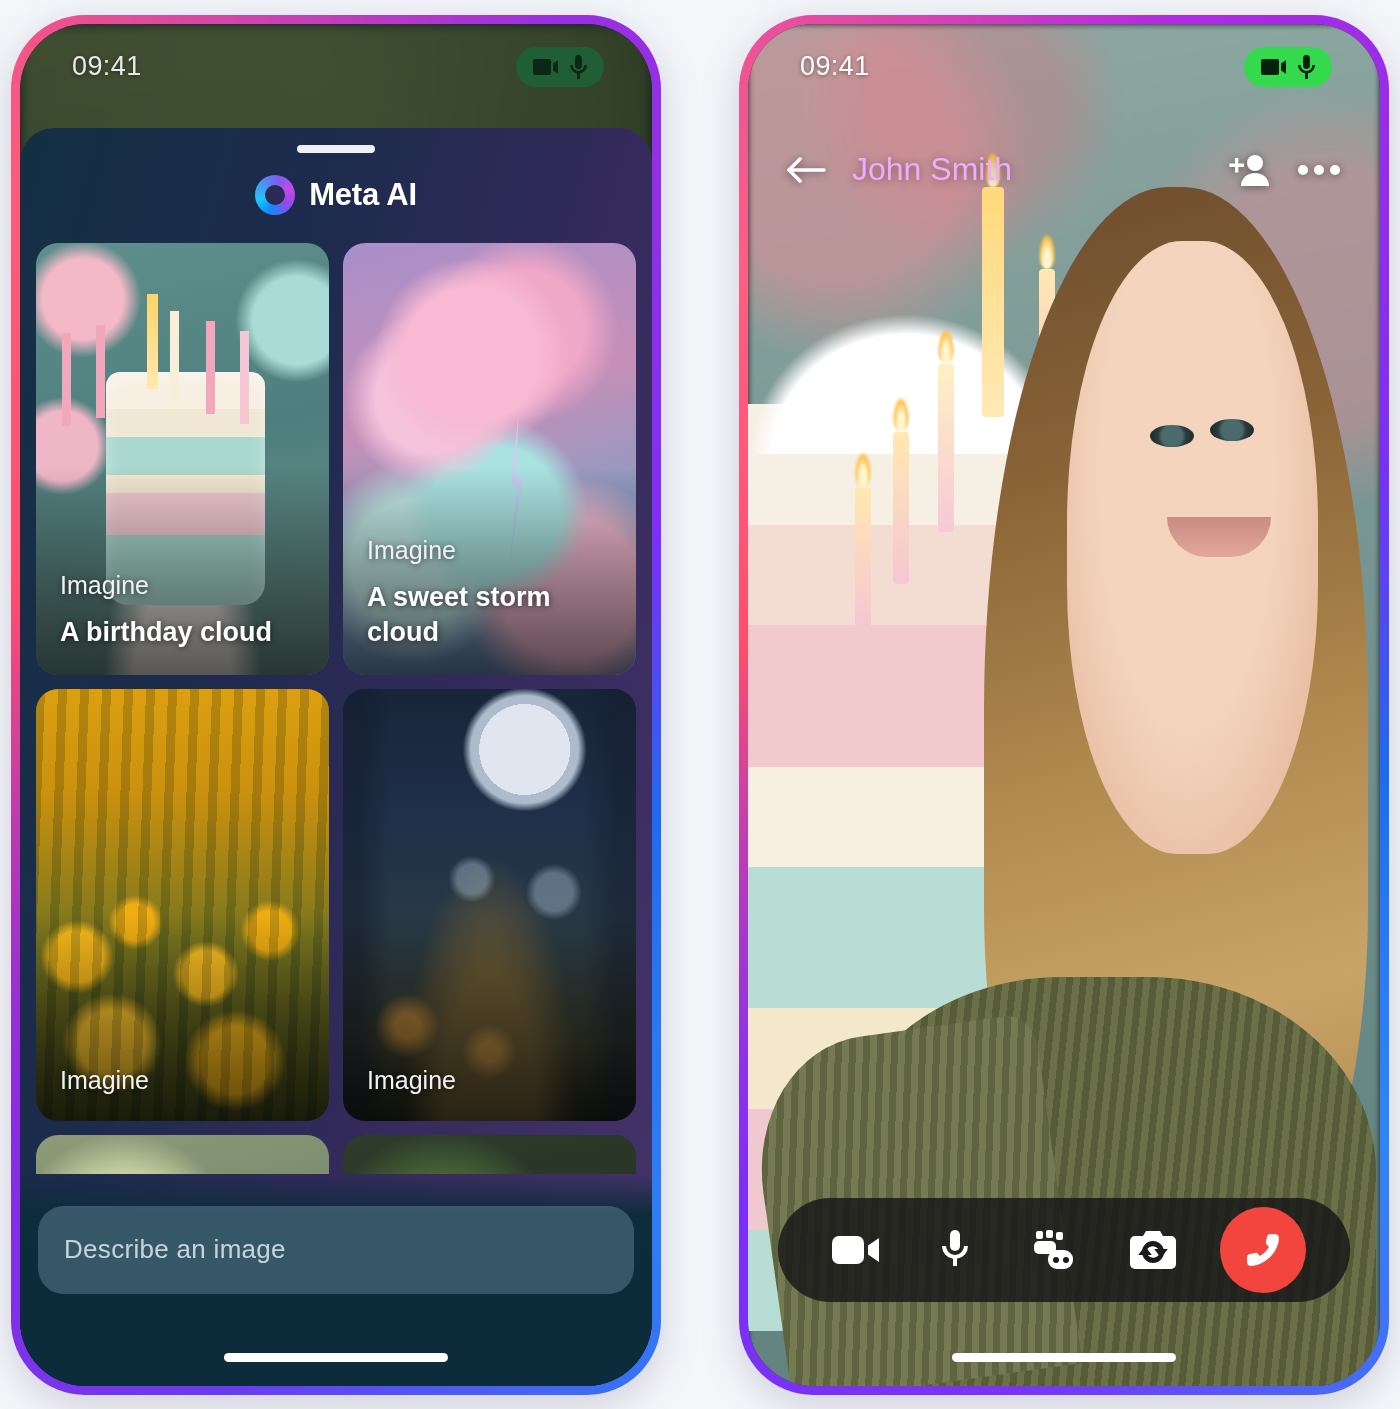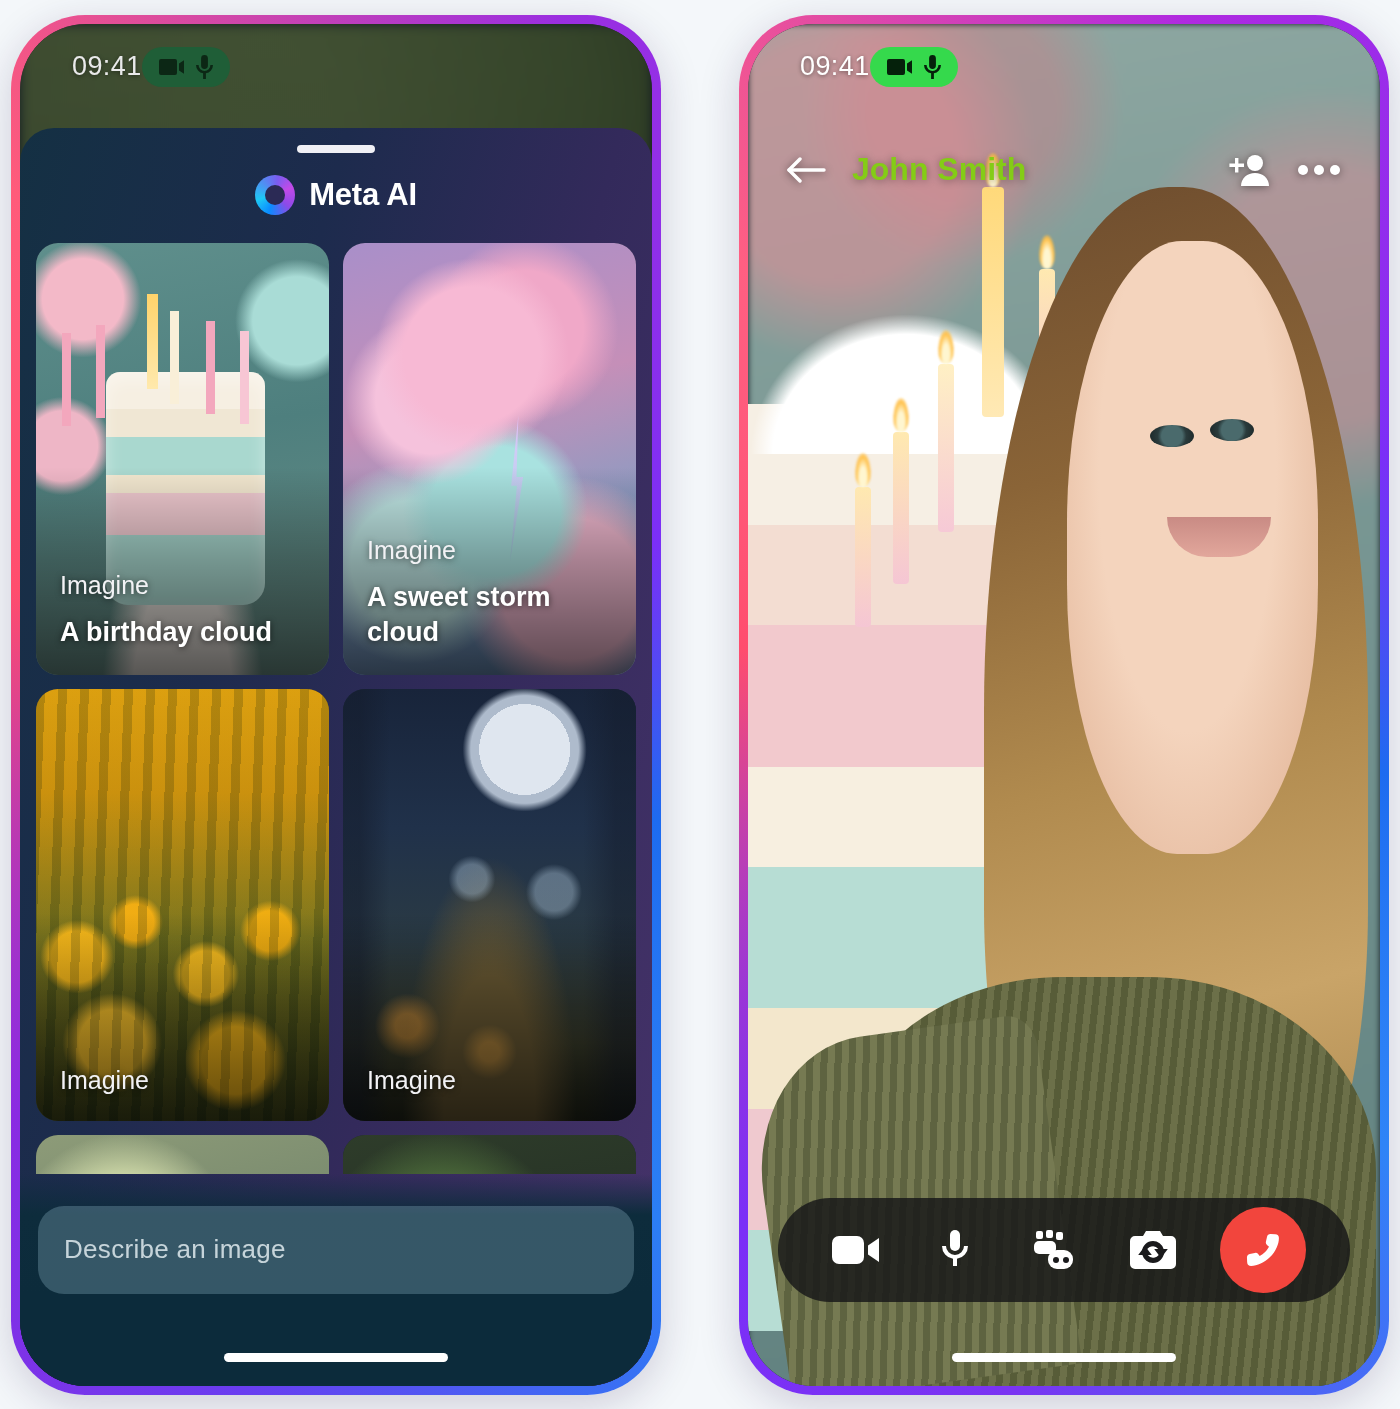--- a/index.html
+++ b/index.html
@@ -62,7 +62,7 @@
     height: 86px;
     display: flex;
     align-items: center;
-    justify-content: flex-start;
+    justify-content: space-between;
     padding: 0 48px 0 52px;
     z-index: 30;
   }

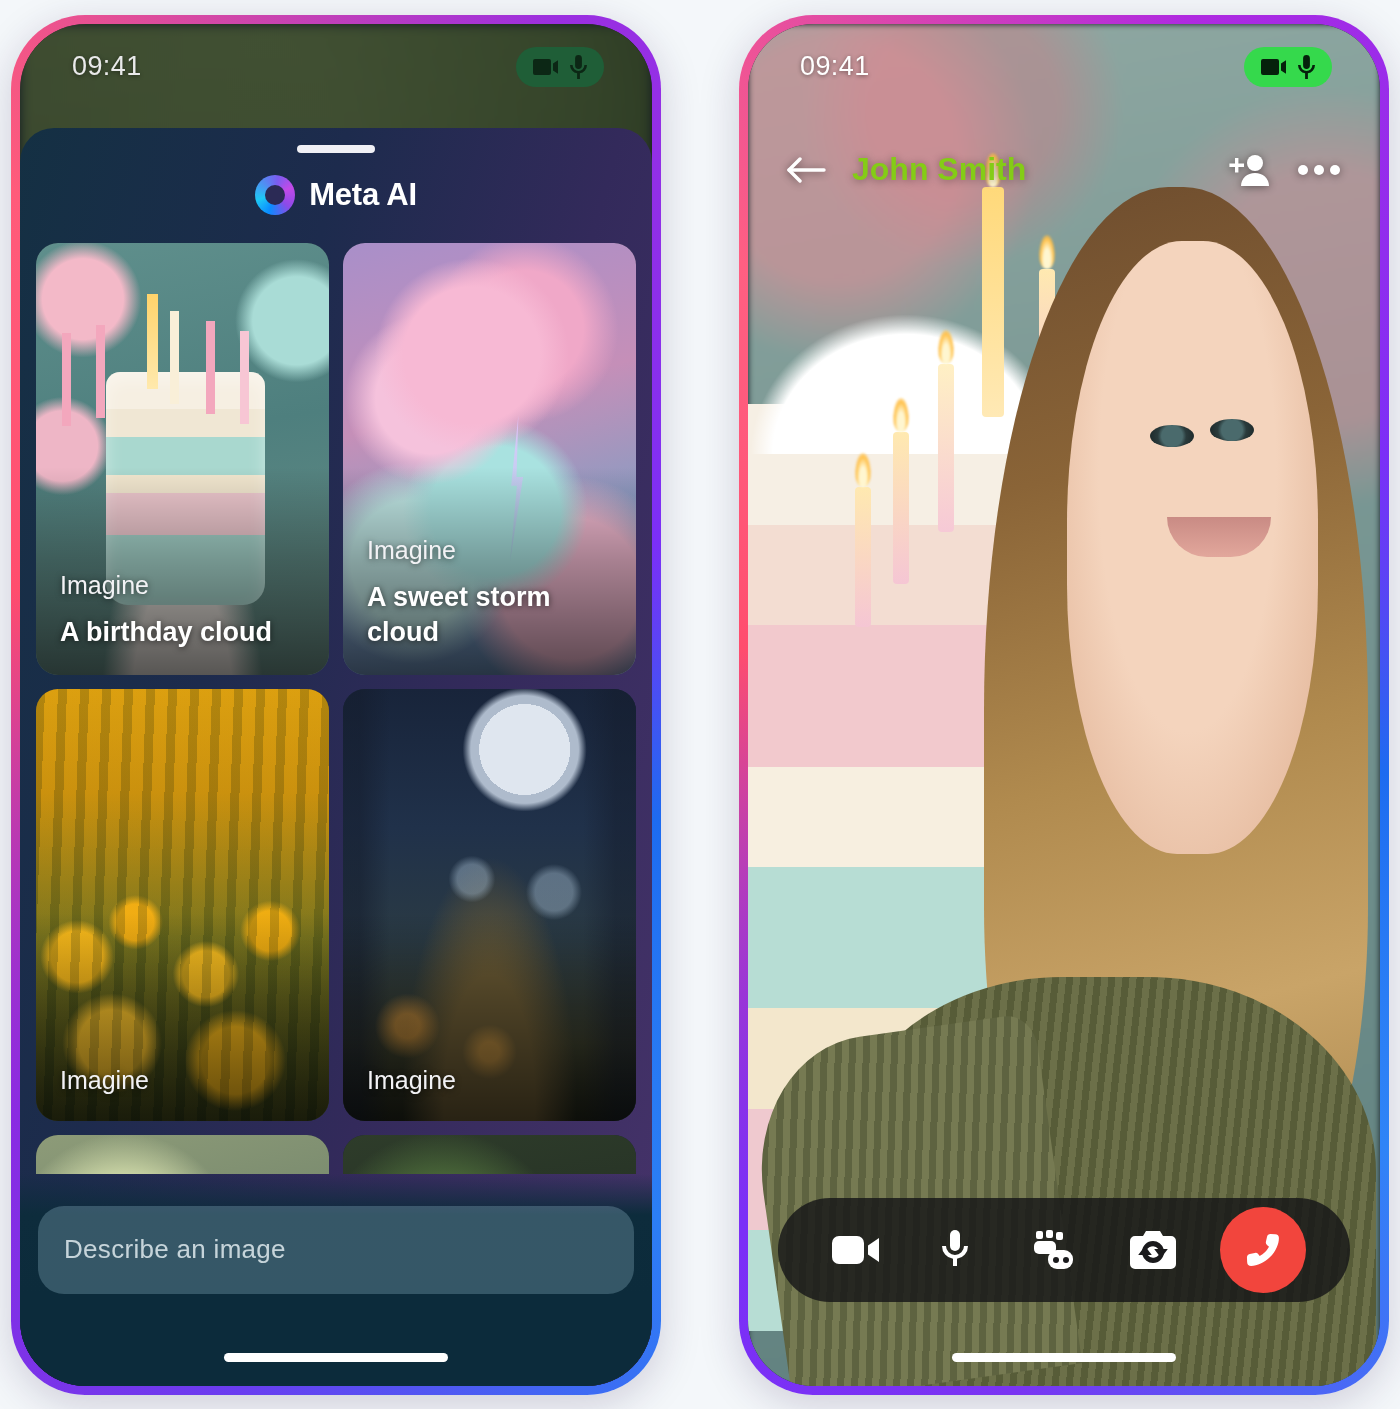--- a/index.html
+++ b/index.html
@@ -464,9 +464,9 @@
     flex: none;
   }
   .call-title {
-    color: #84cc16;
+    color: #f0abfc;
     font-size: 32px;
-    font-weight: 700;
+    font-weight: 400;
     text-shadow: 0 1px 8px rgba(0,0,0,.4);
     flex: 1 1 auto;
   }

